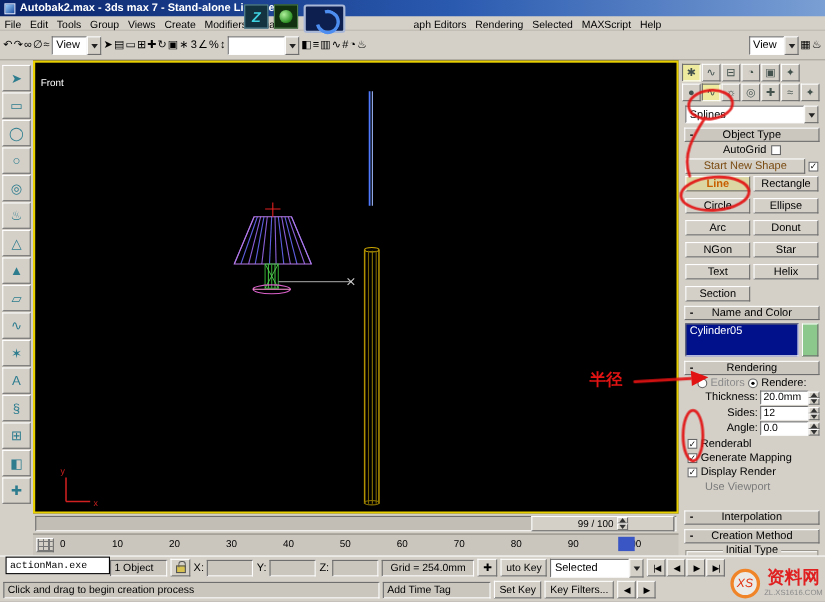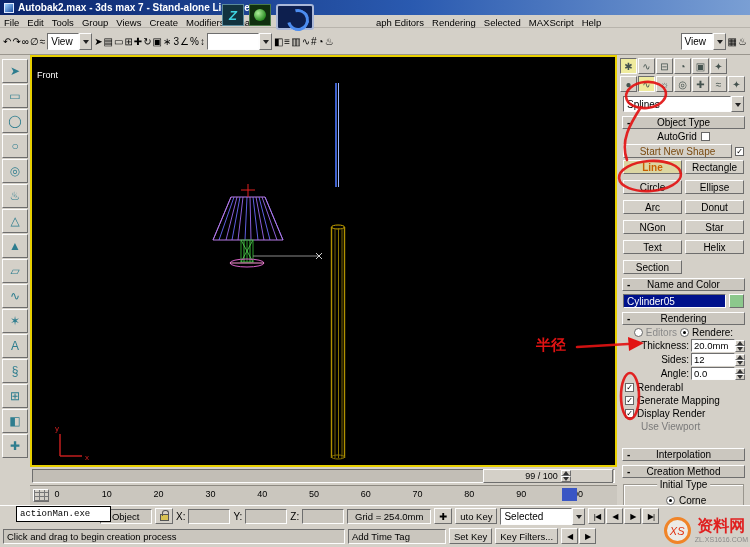--- a/index.html
+++ b/index.html
@@ -94,7 +94,7 @@
   .sns{flex:1;color:#7a4a10}
   .objgrid{display:grid;grid-template-columns:1fr 1fr;gap:6px 3px;margin:1px 6px}
   .obj-btn.active{color:#c85f00;font-weight:bold;background:#dcd6a2}
-  .namerow{display:flex;margin:3px 6px 2px;height:14px}
+  .namerow{display:flex;margin:3px 6px 2px;height:30px}
   .namefield{flex:1;background:#00118b;color:#fff;padding:1px 3px;font-size:10px;
     border:1px solid;border-color:#6e6e6e #fdfdfd #fdfdfd #6e6e6e}
   .swatch{width:15px;margin-left:3px;background:#8cc88c;border:1px solid;border-color:#fdfdfd #6e6e6e #6e6e6e #fdfdfd}

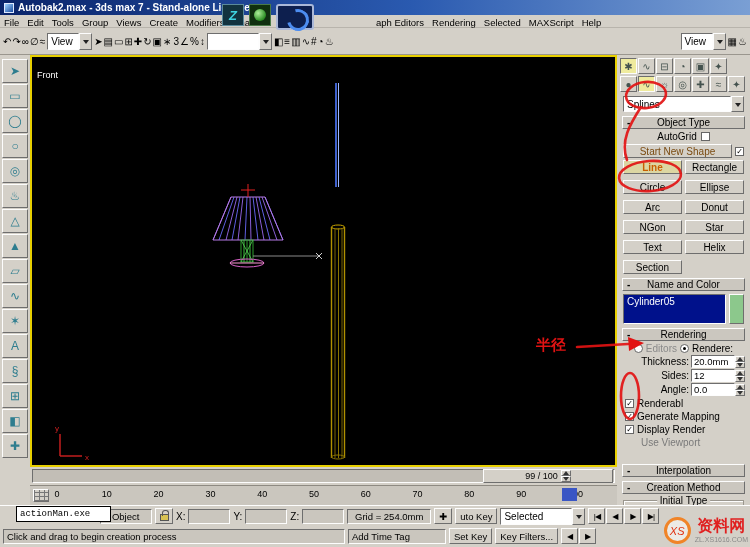--- a/index.html
+++ b/index.html
@@ -133,7 +133,7 @@
   .promptf{width:342px}
   .tagf{width:98px}
 
-  .actionman{position:absolute;left:16px;top:506px;width:95px;height:16px;background:#fff;border:1px solid #000;
+  .actionman{position:absolute;left:5px;top:506px;width:95px;height:16px;background:#fff;border:1px solid #000;
     font-size:9px;line-height:14px;padding:0 3px;z-index:80;font-family:"Liberation Mono",monospace}
 
   

